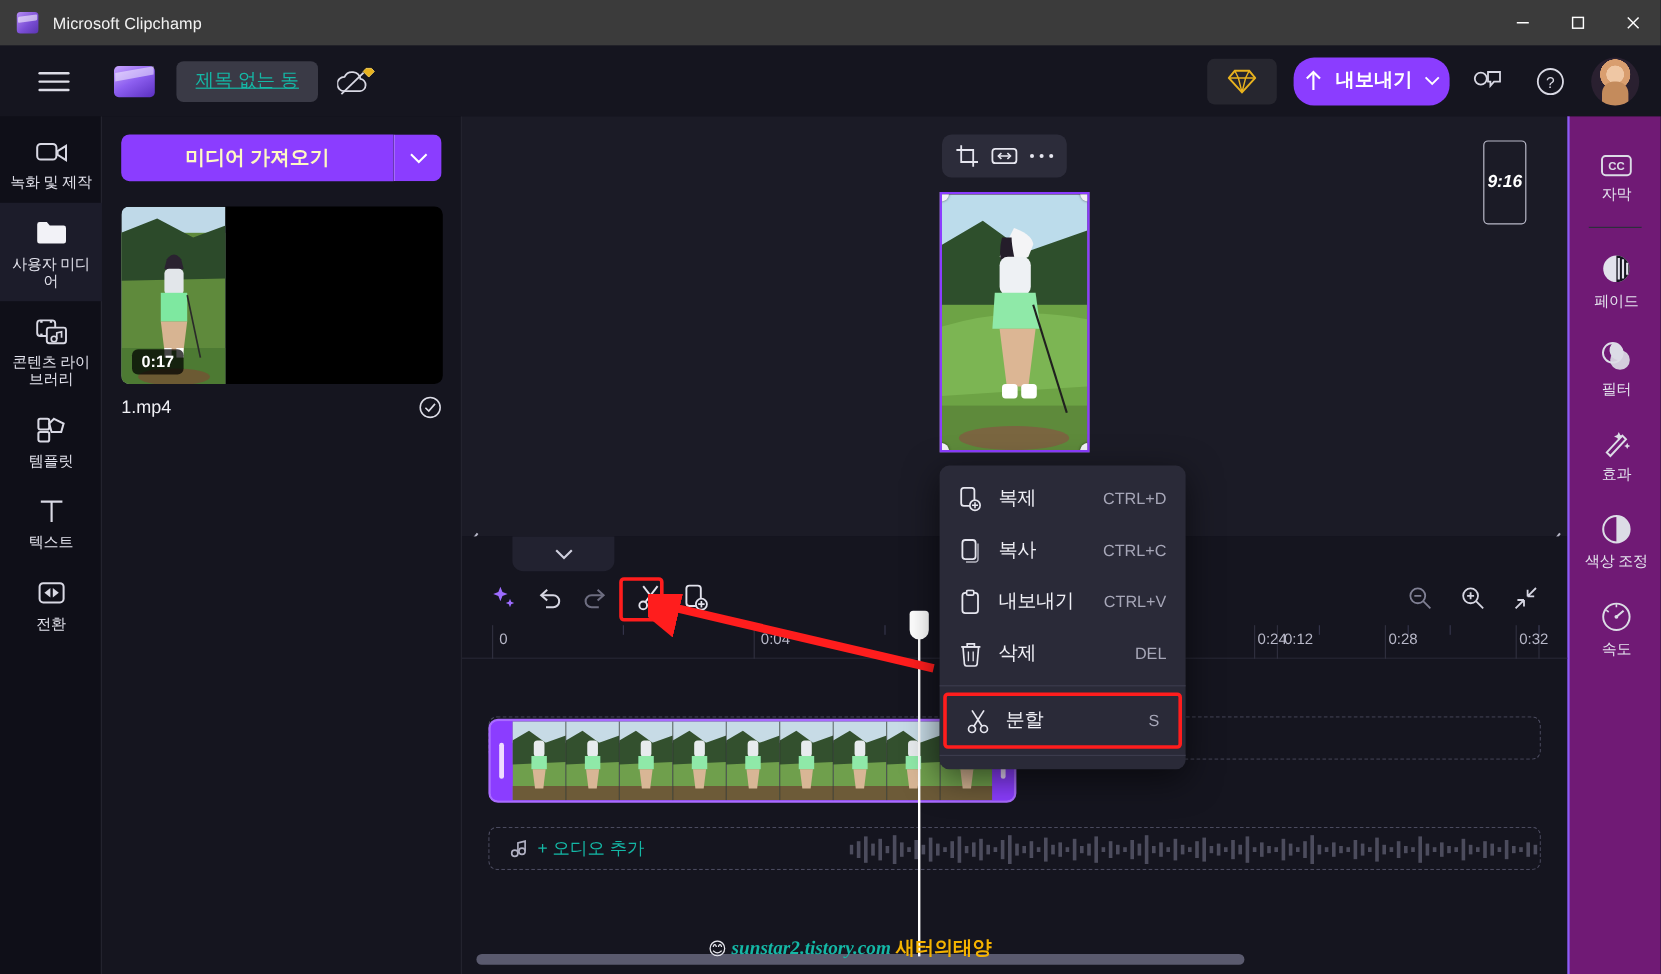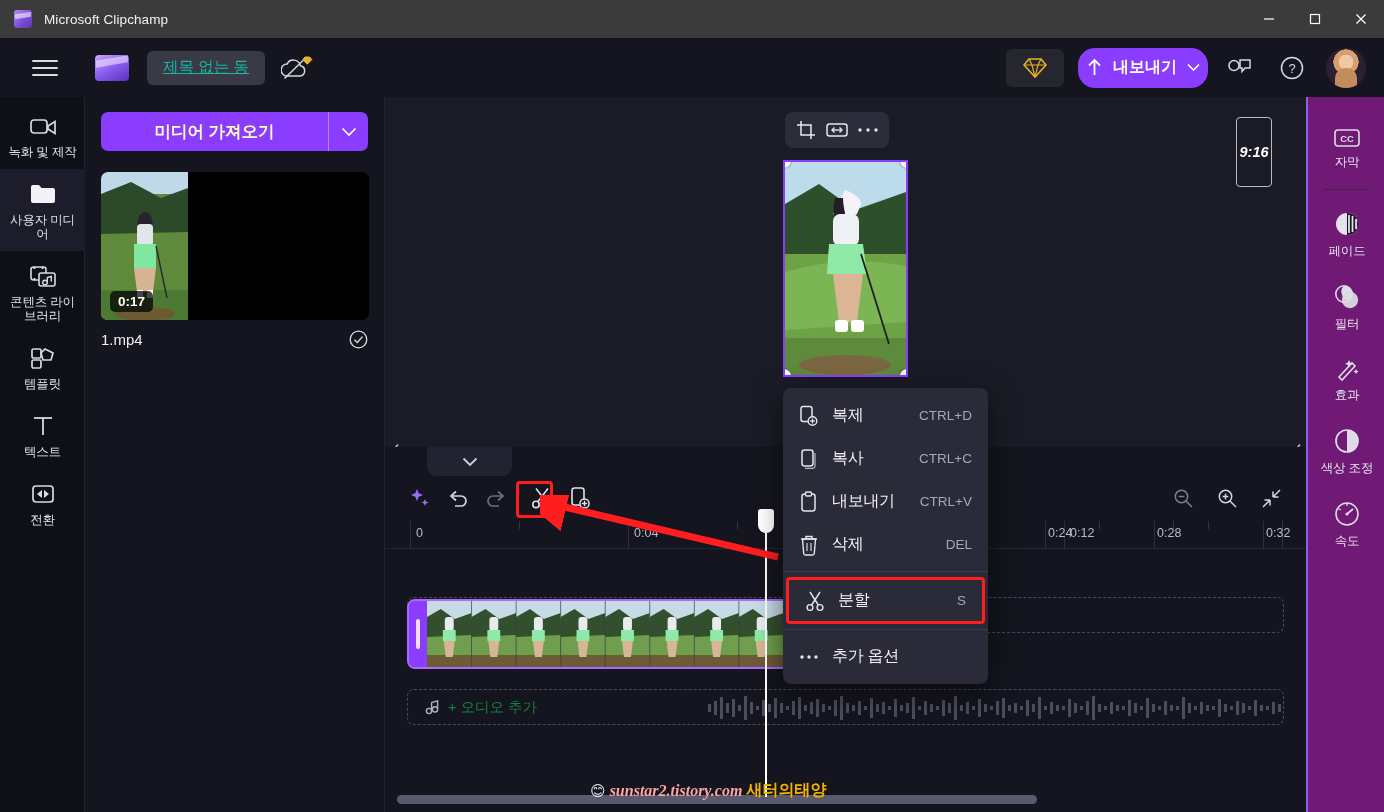--- a/index.html
+++ b/index.html
@@ -925,17 +925,6 @@
 
     <div class="ctx-sep"></div>
 
-    <div class="ctx-item">
-      <span>
-        <svg width="20" height="8" viewBox="0 0 20 8">
-            <circle cx="3" cy="4" r="1.7" fill="#e6e6ef"></circle>
-            <circle cx="10" cy="4" r="1.7" fill="#e6e6ef"></circle>
-            <circle cx="17" cy="4" r="1.7" fill="#e6e6ef"></circle>
-          </svg>
-      </span>
-      <span class="ctx-label">추가 옵션</span>
-      <span class="ctx-short"></span>
-    </div>
   </div>
 
   <div class="watermark">

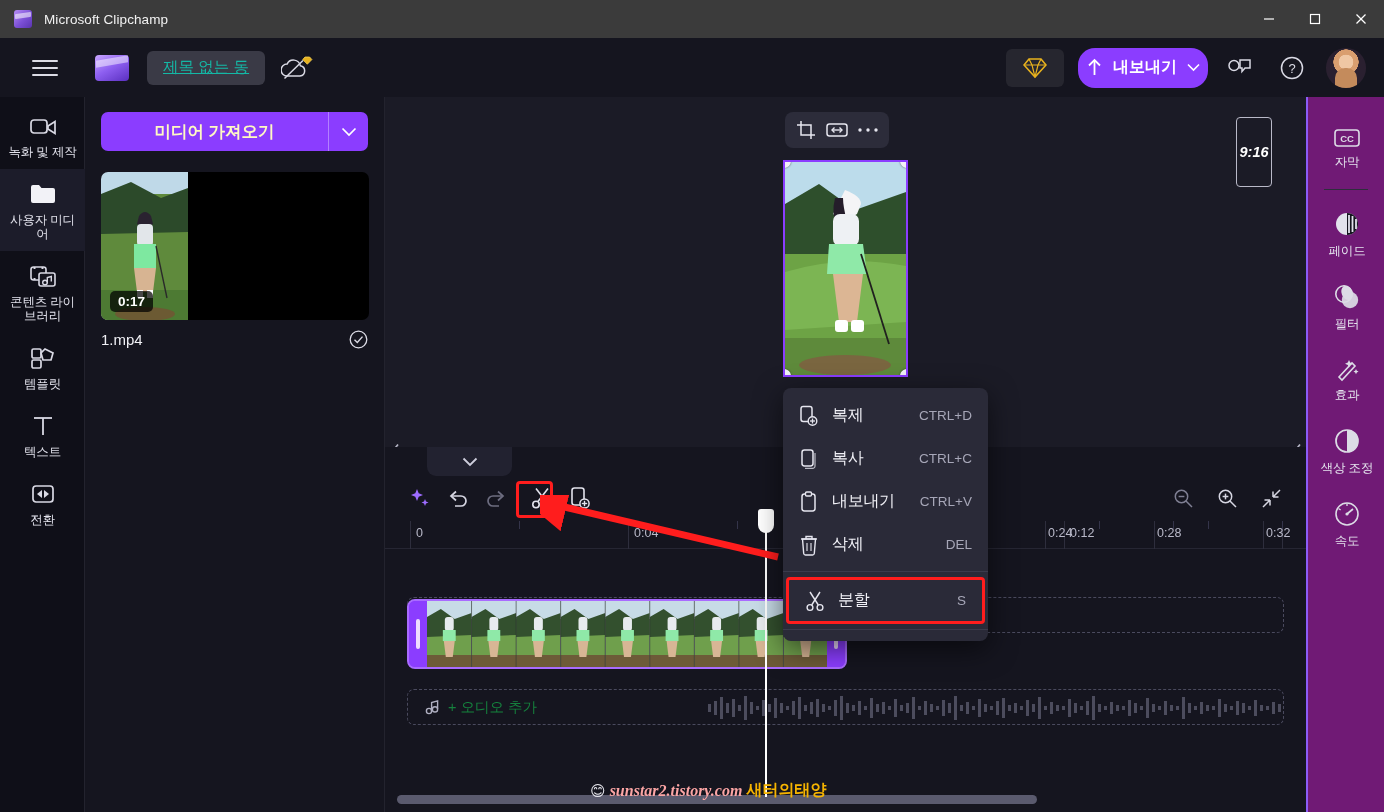--- a/index.html
+++ b/index.html
@@ -172,7 +172,7 @@
   .tracks{ position:absolute; left:0; top:102px; width:921px; height:215px; }
   .track-placeholder{
     position:absolute; left:22px; width:877px; height:36px; border:1px dashed #4a4a5e; border-radius:7px;
-    display:flex; align-items:center; gap:8px; padding-left:16px; color:#15803d; font-size:14.5px; cursor:pointer;
+    display:flex; align-items:center; gap:8px; padding-left:16px; color:#14b8a6; font-size:14.5px; cursor:pointer;
   }
   .clip{
     position:absolute; left:22px; top:50px; width:440px; height:70px; border-radius:8px;

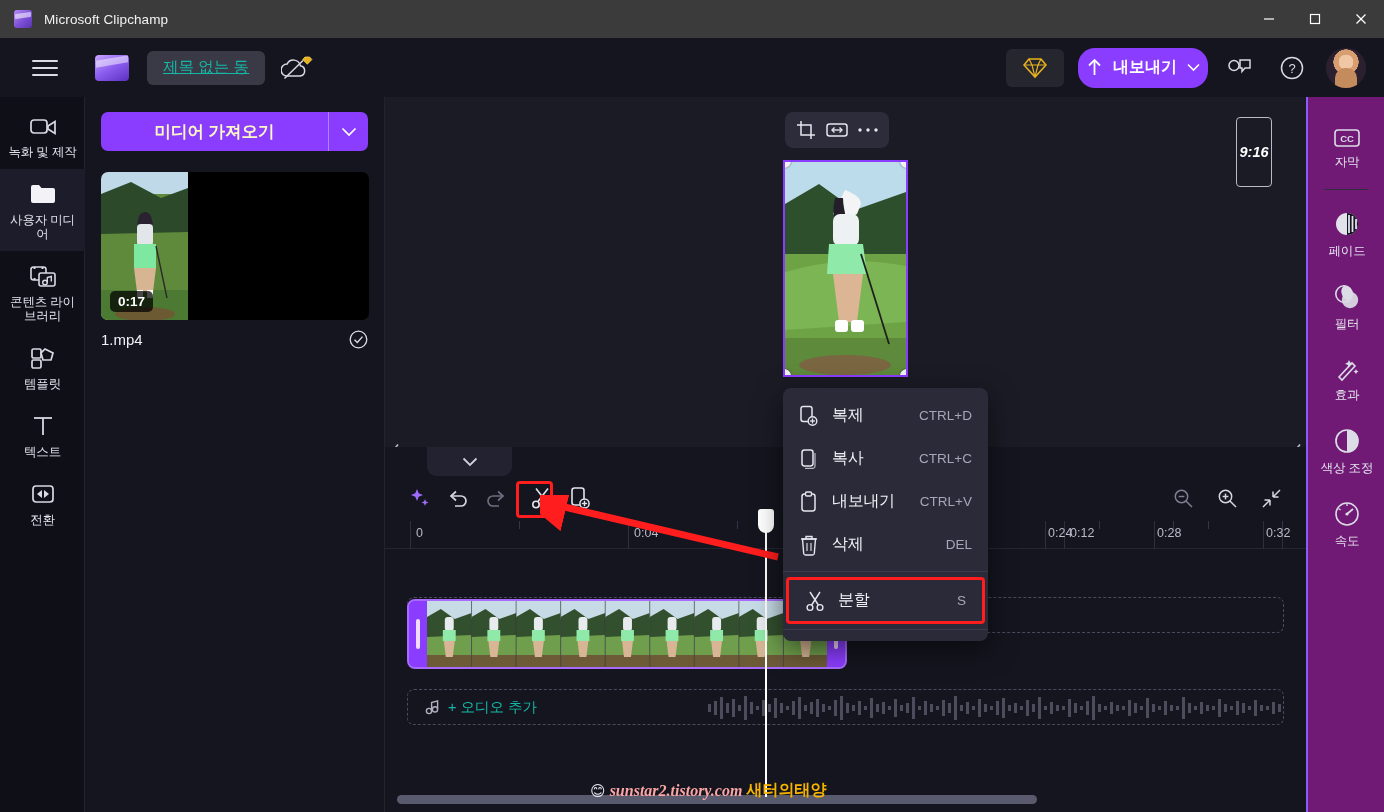--- a/index.html
+++ b/index.html
@@ -221,7 +221,7 @@
   .watermark{
     position:absolute; left:590px; top:780px; display:flex; align-items:center; gap:4px; z-index:55; white-space:nowrap;
   }
-  .wm-site{ font-family:"Liberation Serif", serif; font-style:italic; font-weight:700; font-size:16px; color:#fca5a5;}
+  .wm-site{ font-family:"Liberation Serif", serif; font-style:italic; font-weight:700; font-size:16px; color:#14b8a6;}
   .wm-name{ font-weight:700; font-size:16px; color:#f5b300;}
   .wm-emoji{ font-size:15px;}
   svg { display:block; }

